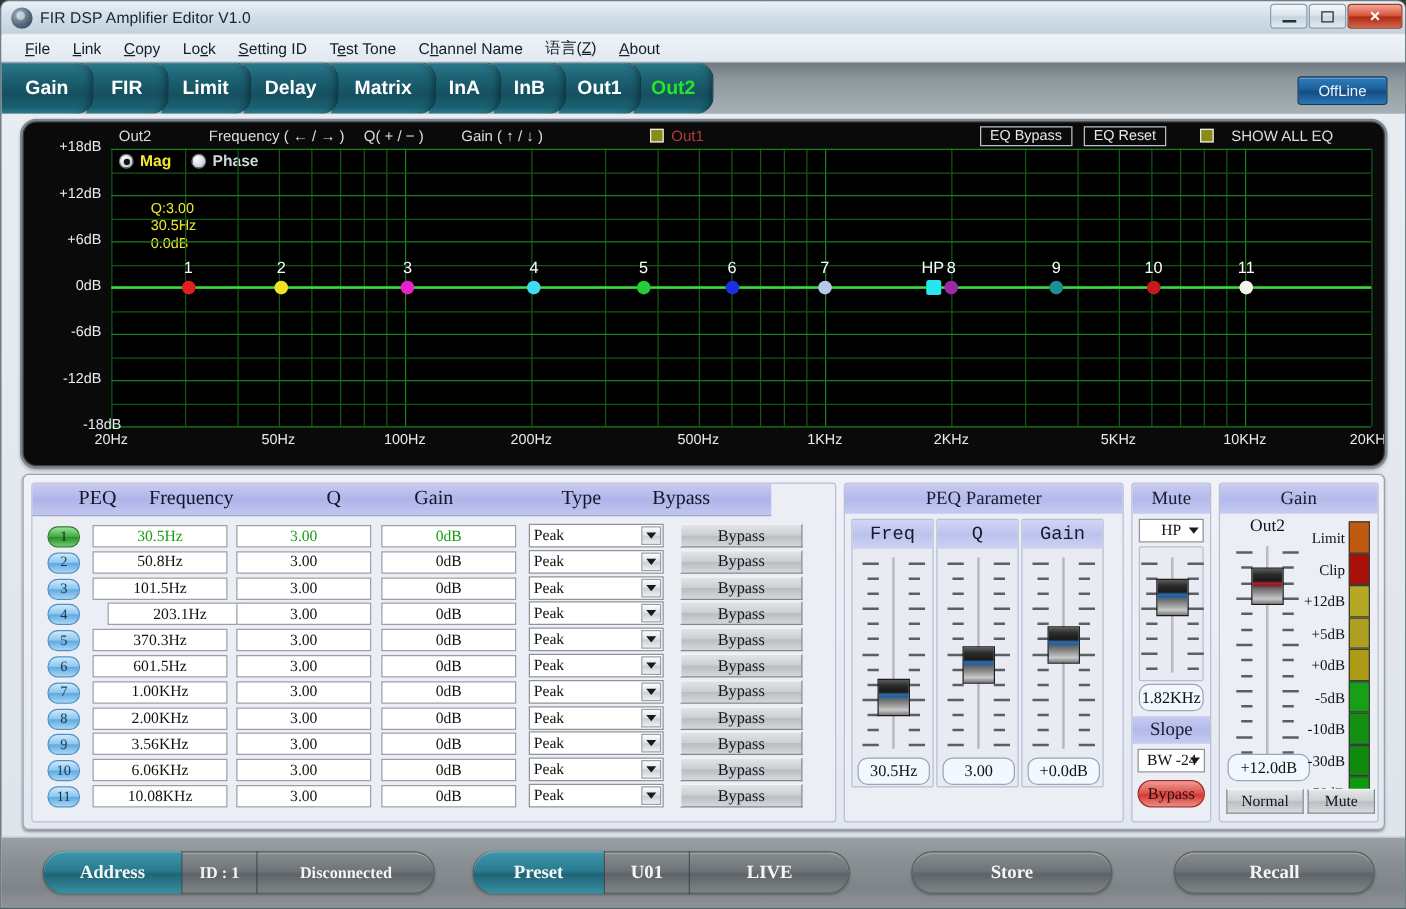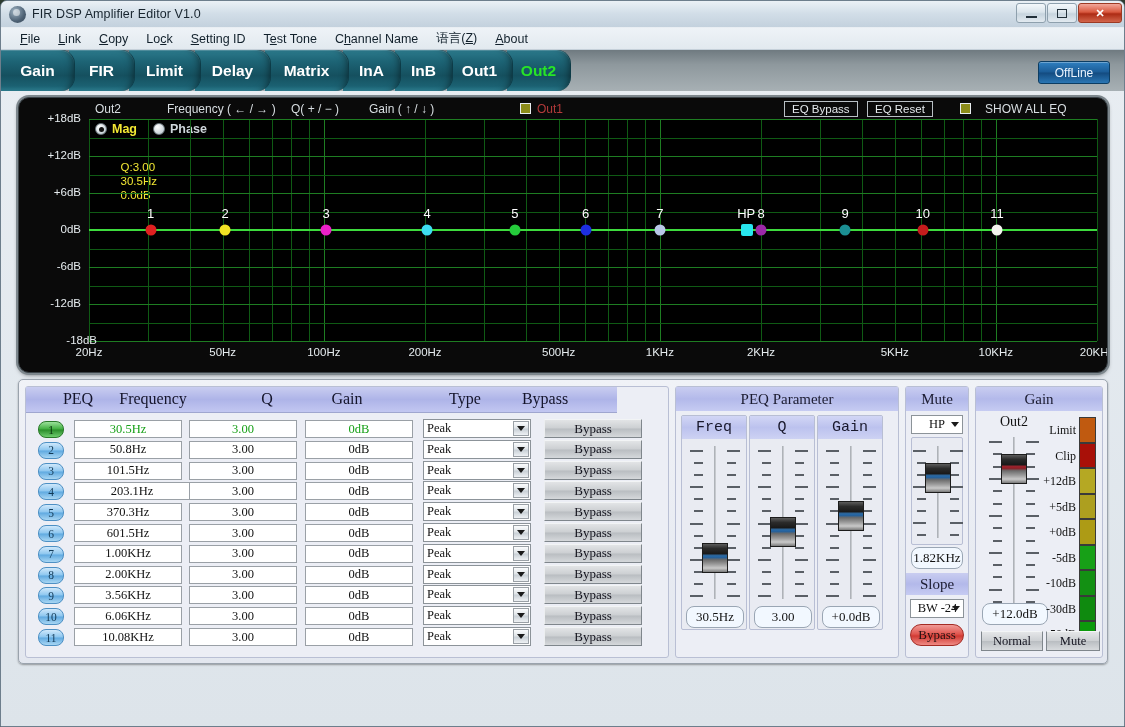--- a/index.html
+++ b/index.html
@@ -481,7 +481,7 @@
           </div>
           <div class="bybtn" style="left: 518px; top: 73.6px;">Bypass</div>
           <div class="pbadge" style="left: 12px; top: 96.4px;">4</div>
-          <div class="cell" style="left: 48px; top: 95.4px; width: 116px;">203.1Hz</div>
+          <div class="cell" style="left: 60px; top: 95.4px; width: 116px;">203.1Hz</div>
           <div class="cell" style="left: 163px; top: 95.4px; width: 108px;">3.00</div>
           <div class="cell" style="left: 279px; top: 95.4px; width: 108px;">0dB</div>
           <div class="selbox" style="left: 397px; top: 94.4px; width: 108px;">

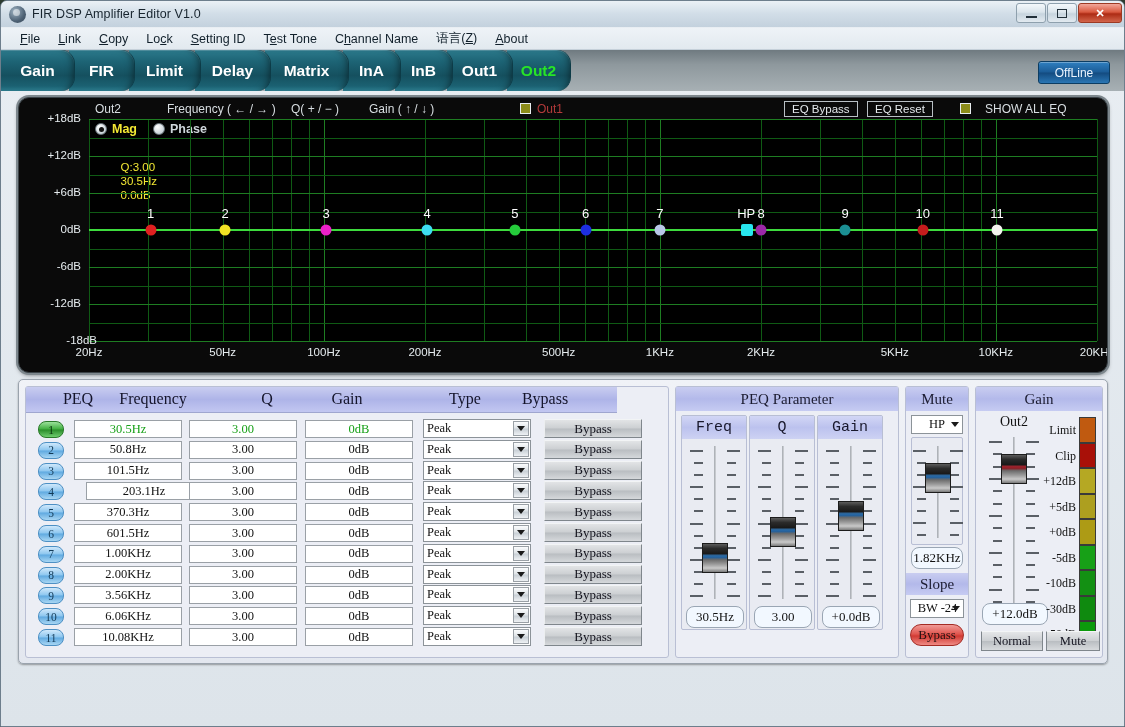--- a/index.html
+++ b/index.html
@@ -777,6 +777,26 @@
     </div>
   </div>
 
+  <div id="statusbar">
+    <div class="pill" style="left:33px;top:11px;width:314px;">
+      <div class="seg teal" style="width:110px;">Address</div>
+      <div class="sep"></div>
+      <div class="seg" style="width:60px;font-size:13px;">ID : 1</div>
+      <div class="sep"></div>
+      <div class="seg" style="width:141px;font-size:13px;">Disconnected</div>
+    </div>
+
+    <div class="pill" style="left:377px;top:11px;width:302px;">
+      <div class="seg teal" style="width:104px;">Preset</div>
+      <div class="sep"></div>
+      <div class="seg" style="width:68px;">U01</div>
+      <div class="sep"></div>
+      <div class="seg" style="width:127px;">LIVE</div>
+    </div>
+
+    <div class="pill" style="left:728px;top:11px;width:161px;justify-content:center;">Store</div>
+    <div class="pill" style="left:938px;top:11px;width:161px;justify-content:center;">Recall</div>
+  </div>
 </div>
 
 </body></html>

